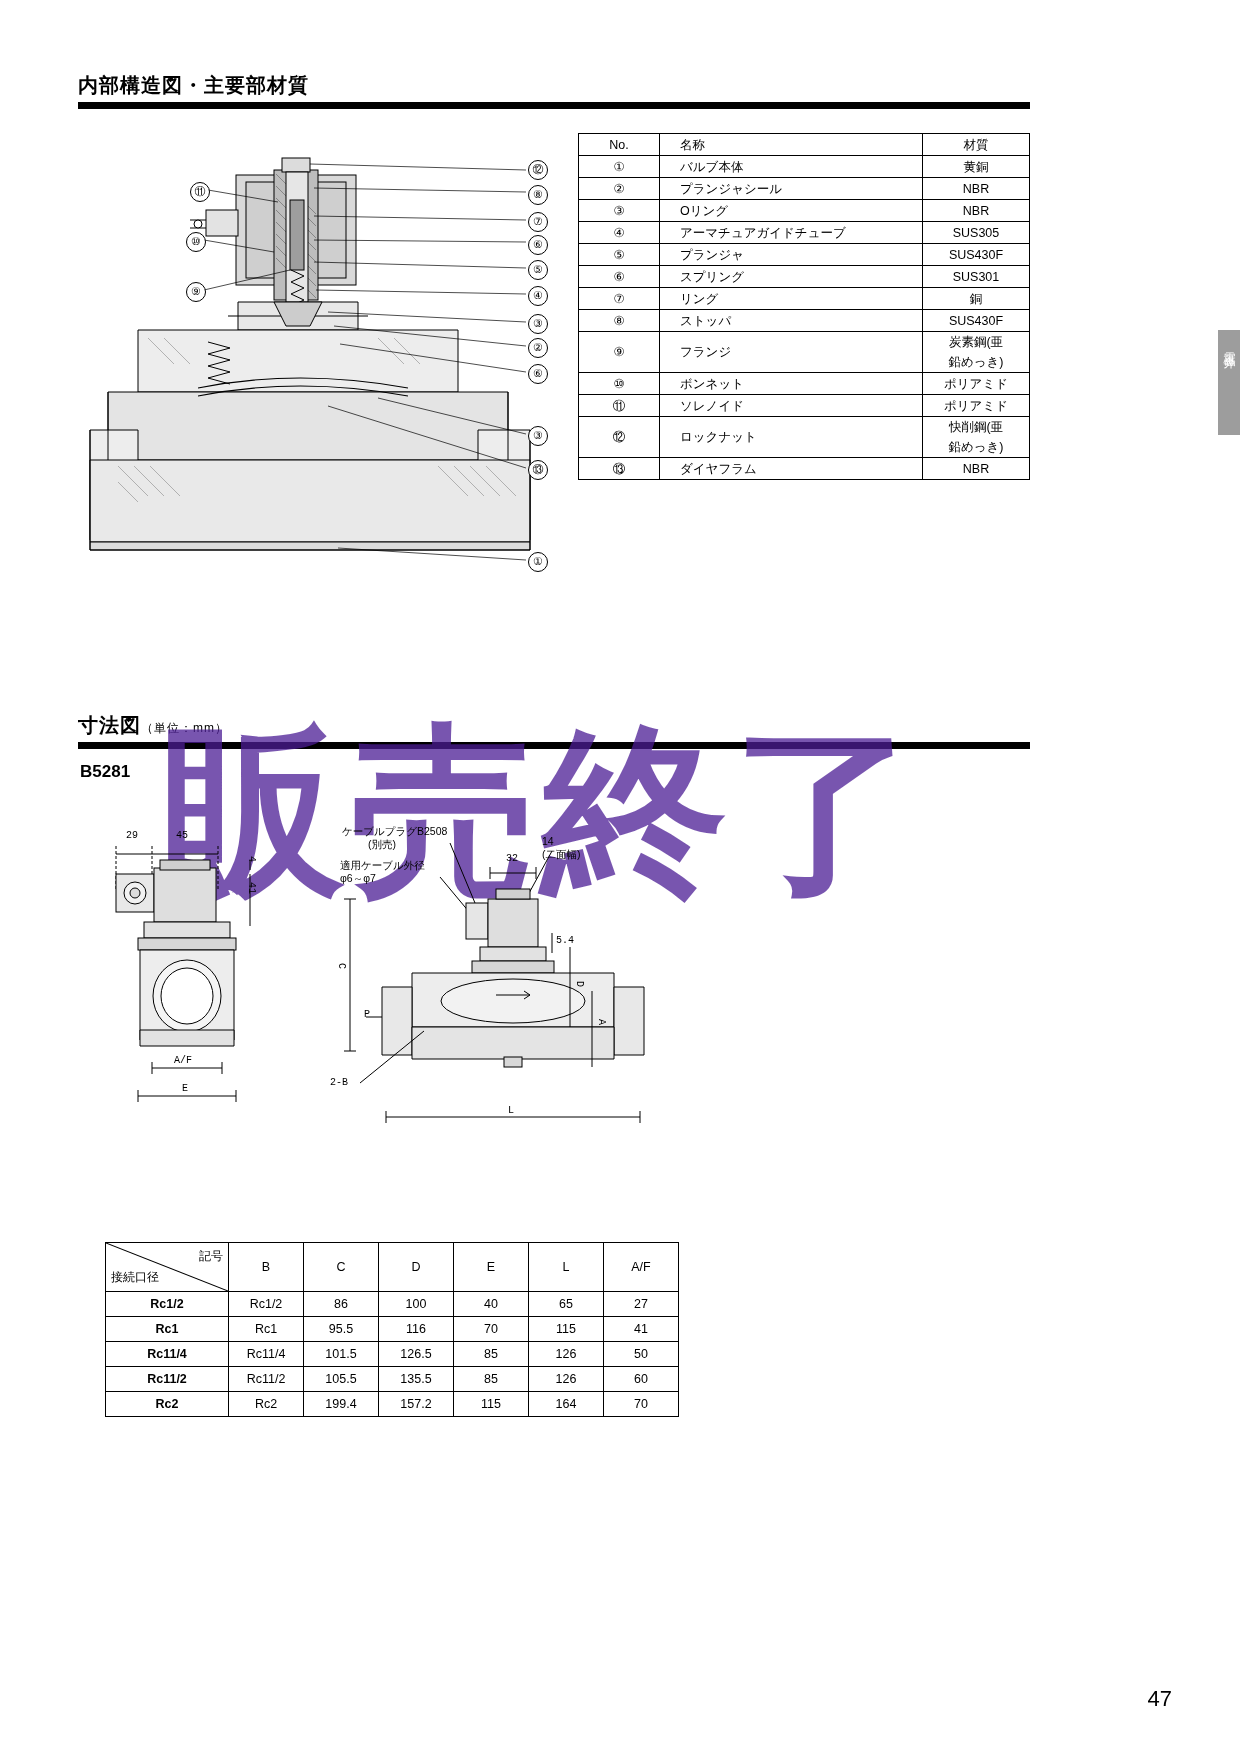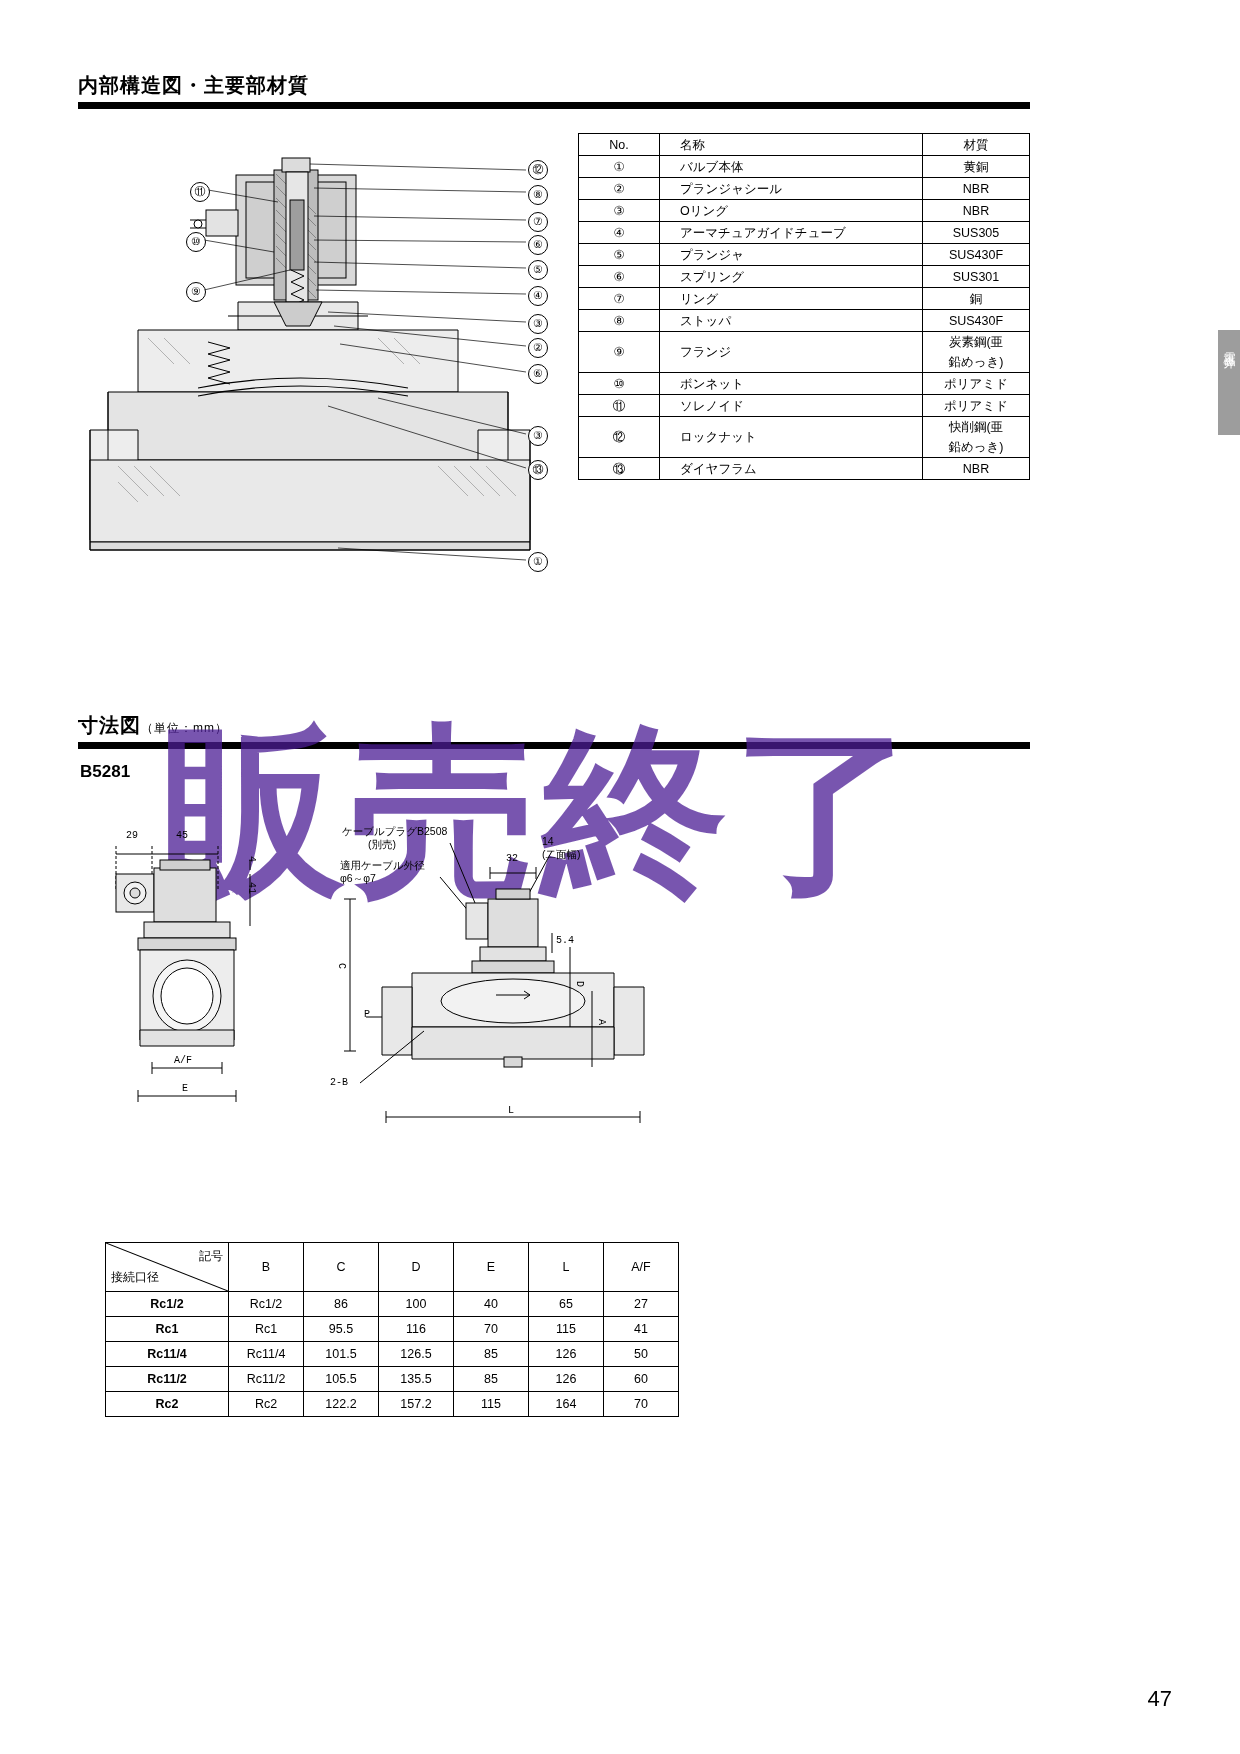--- a/index.html
+++ b/index.html
@@ -508,7 +508,7 @@
       <tr>
         <td class="rowhead">Rc2</td>
         <td class="lv">Rc2</td>
-        <td class="lv">122.2</td>
+        <td class="lv">199.4</td>
         <td class="lv">157.2</td>
         <td class="lv">115</td>
         <td class="lv">164</td>

